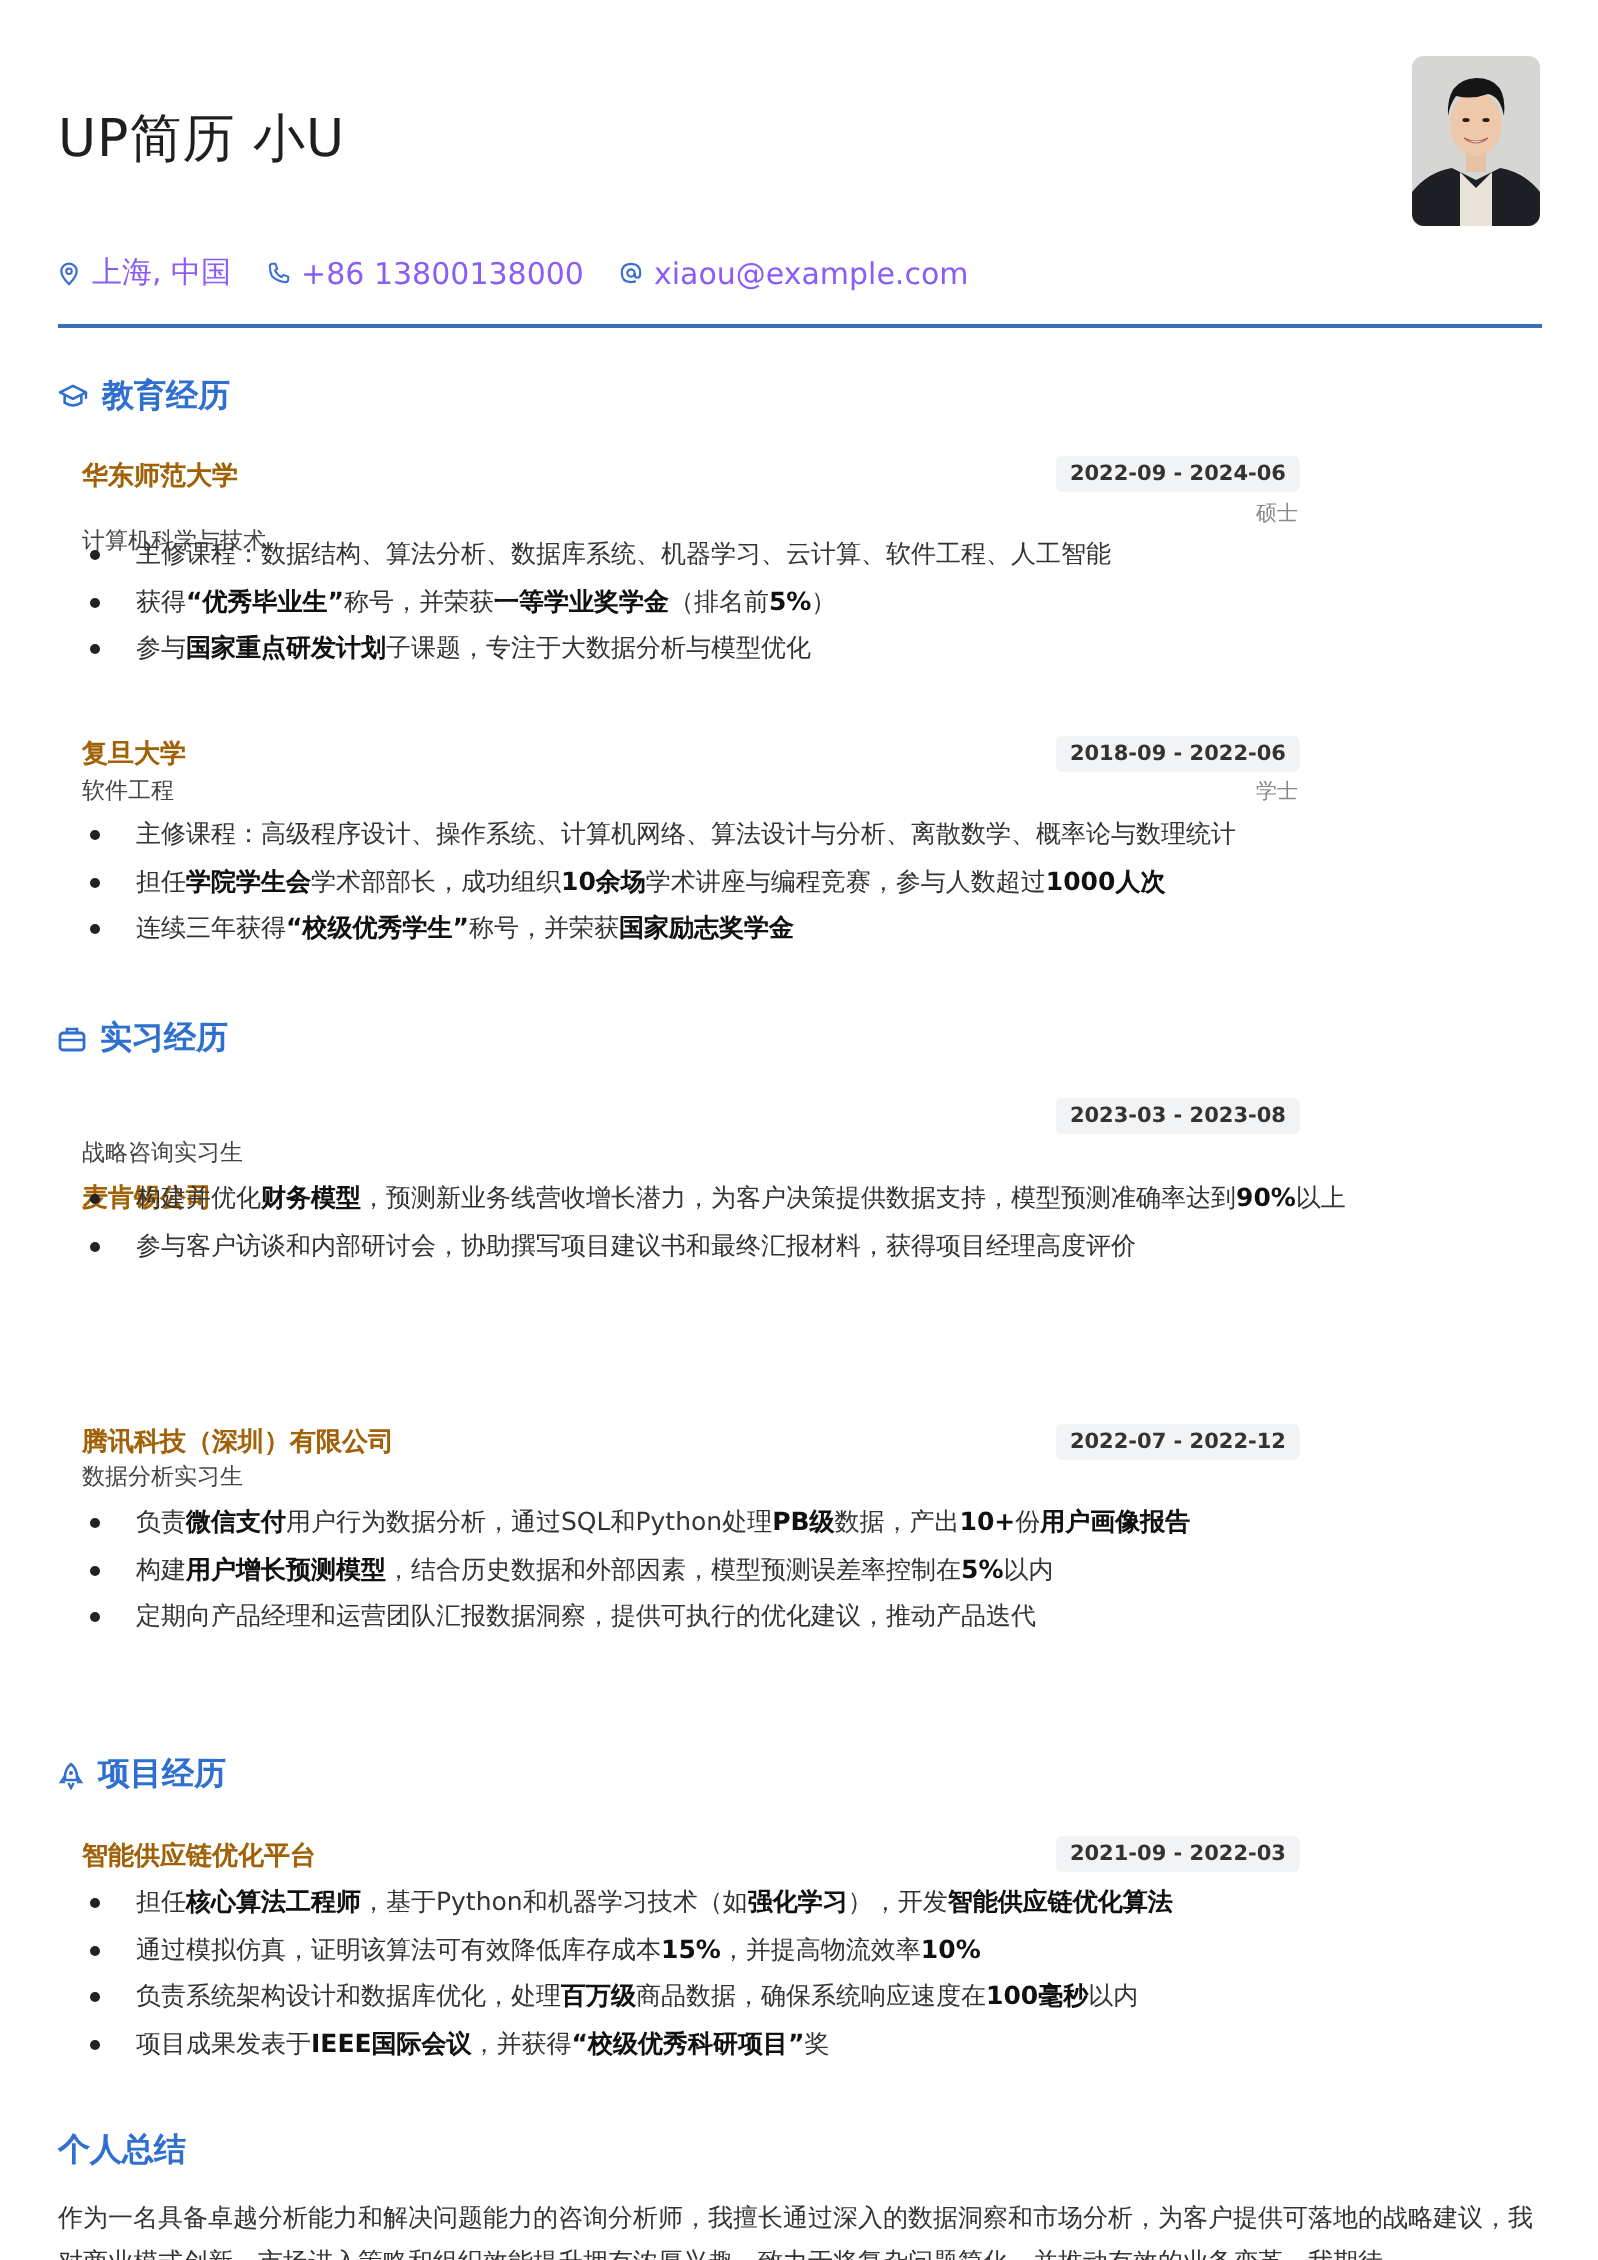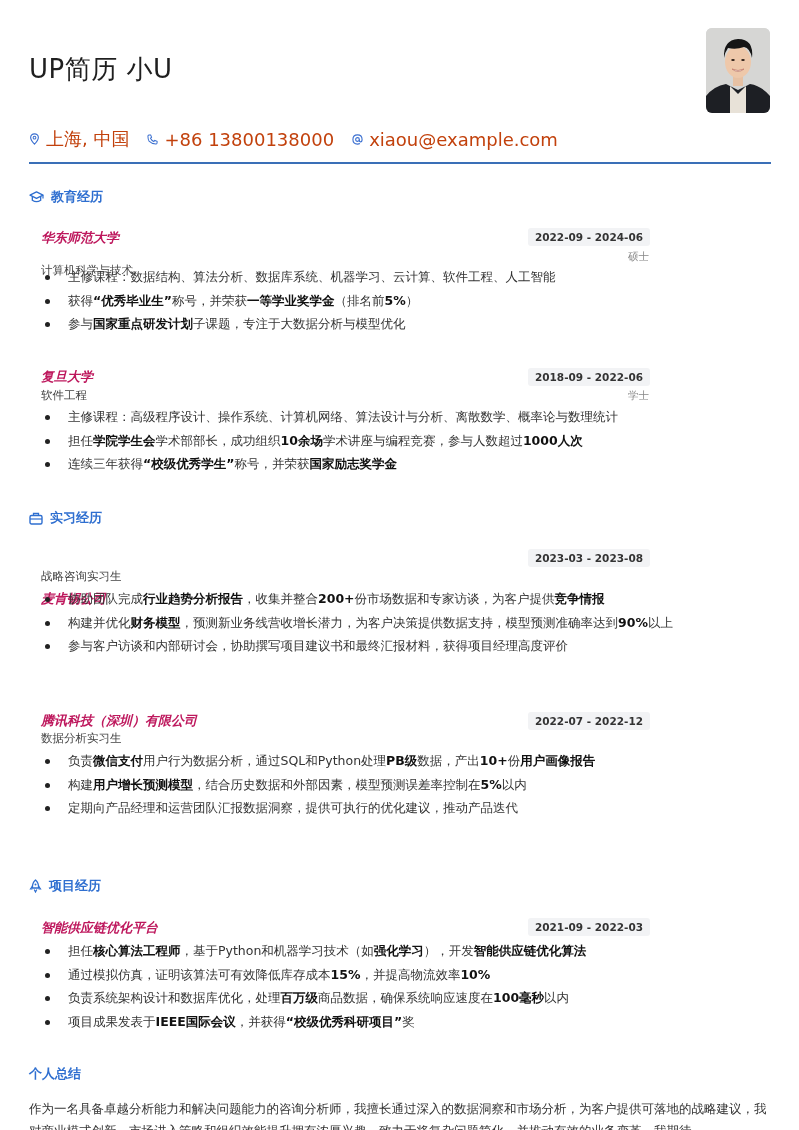--- a/index.html
+++ b/index.html
@@ -10,7 +10,7 @@
   .name { position: absolute; left: 29px; top: 52px; font-size: 26px; font-weight: 500; color: #1f1f1f; letter-spacing: 0.5px; }
   .photo { position: absolute; left: 706px; top: 28px; width: 64px; height: 85px; border-radius: 6px; overflow: hidden; background: #d9d9d7; }
 
-  .contacts { position: absolute; left: 29px; top: 127px; display: flex; align-items: center; font-size: 18px; color: #c2410c; }
+  .contacts { position: absolute; left: 29px; top: 127px; display: flex; align-items: center; font-size: 15px; color: #8b5cf6; }
   .contact { display: flex; align-items: center; margin-right: 18px; }
   .contact svg { margin-right: 6px; }
 

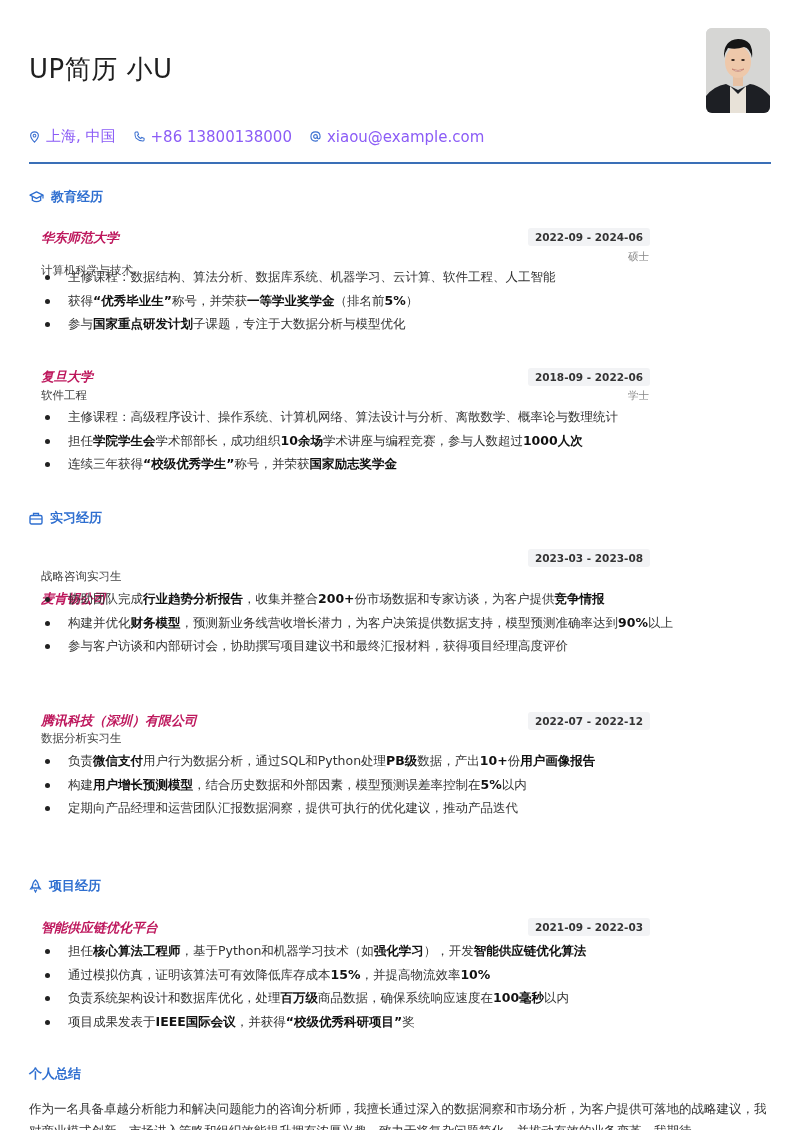--- a/index.html
+++ b/index.html
@@ -16,7 +16,7 @@
 
   .rule { position: absolute; left: 29px; top: 162px; width: 742px; height: 2px; background: #3a6fb7; }
 
-  .section-title { position: absolute; left: 29px; display: flex; align-items: center; font-size: 13px; font-weight: bold; color: #2f6fd0; }
+  .section-title { position: absolute; left: 29px; display: flex; align-items: center; font-size: 16px; font-weight: bold; color: #2f6fd0; }
   .section-title svg { margin-right: 7px; }
 
   .entry-title { position: absolute; left: 41px; font-size: 13px; font-weight: bold; color: #be185d; font-style: italic; }

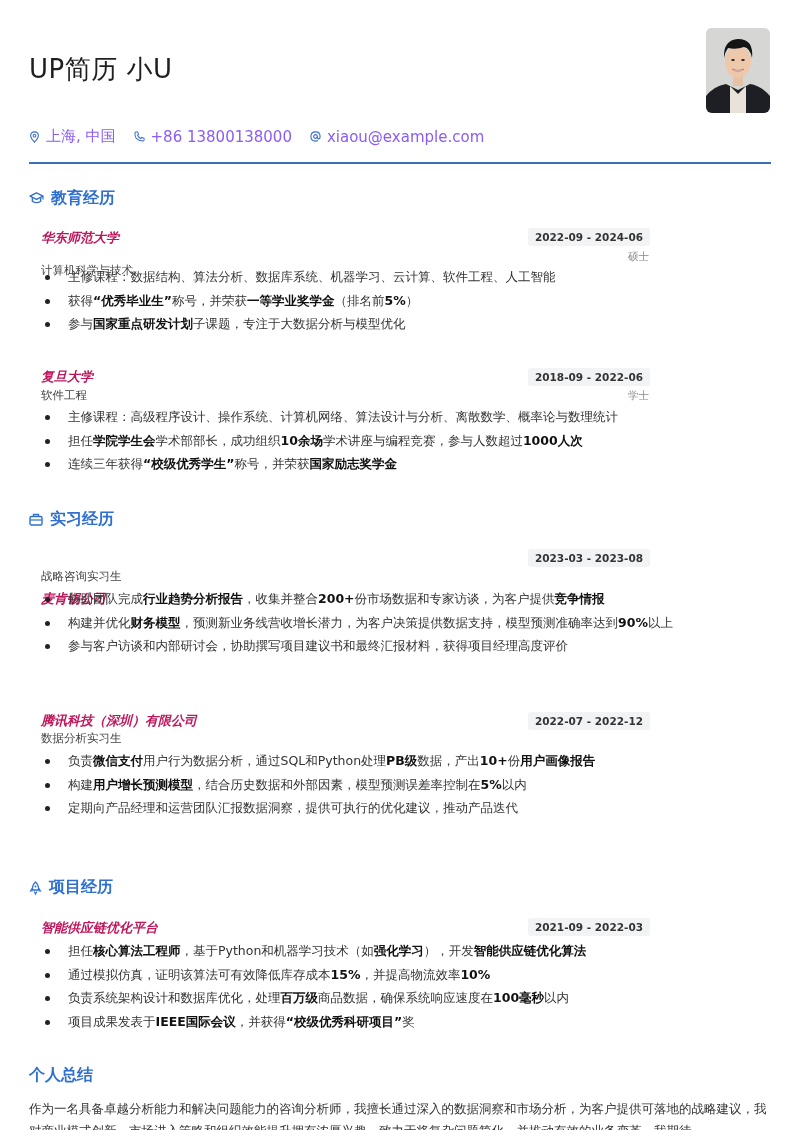--- a/index.html
+++ b/index.html
@@ -19,7 +19,7 @@
   .section-title { position: absolute; left: 29px; display: flex; align-items: center; font-size: 16px; font-weight: bold; color: #2f6fd0; }
   .section-title svg { margin-right: 7px; }
 
-  .entry-title { position: absolute; left: 41px; font-size: 13px; font-weight: bold; color: #be185d; font-style: italic; }
+  .entry-title { position: absolute; left: 41px; font-size: 13px; font-weight: bold; color: #a16207; }
   .entry-sub { position: absolute; left: 41px; font-size: 11.5px; color: #444; }
   .date-badge { position: absolute; right: 28px; font-size: 10.5px; color: #333; background: #f2f3f5; padding: 3px 7px; border-radius: 3px; font-weight: bold; }
   .degree { position: absolute; right: 29px; font-size: 10.5px; color: #888; }

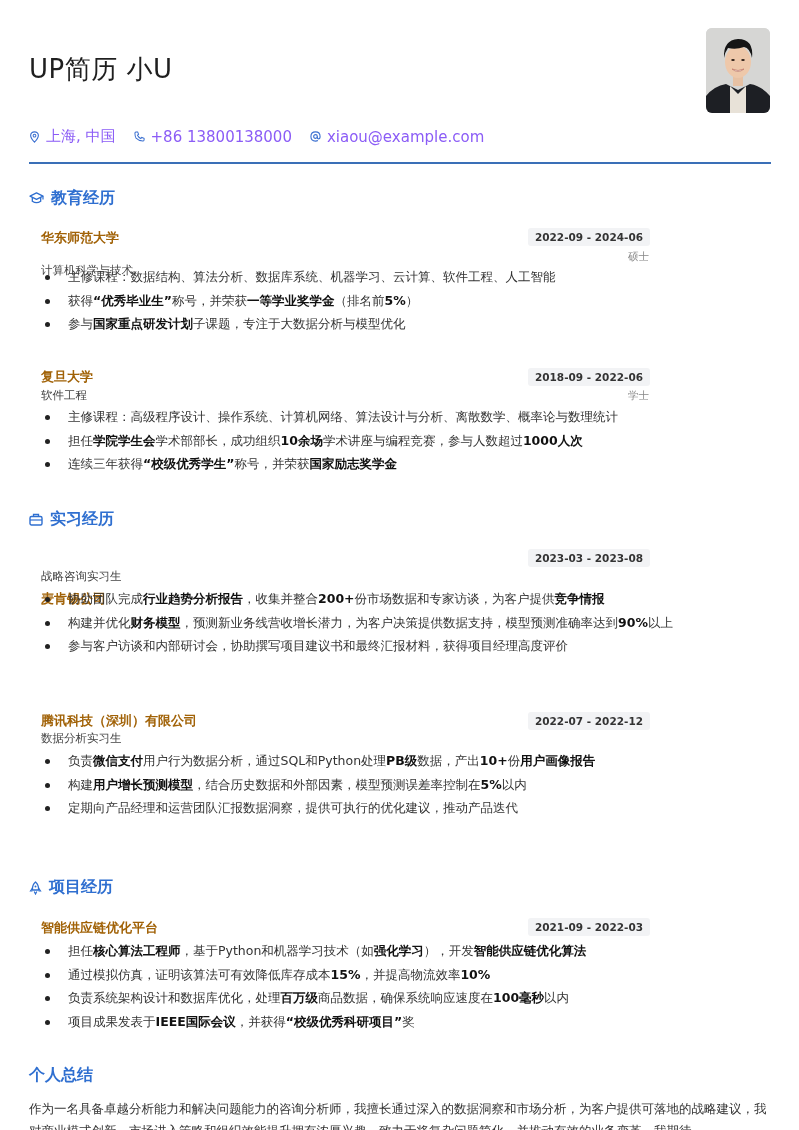--- a/index.html
+++ b/index.html
@@ -119,7 +119,6 @@
   <div class="date-badge" style="top:549px;">2023-03 - 2023-08</div>
   <div class="entry-sub" style="top:569px;">战略咨询实习生</div>
   <ul class="bullets" style="top:587px;">
-      <li>协助团队完成<b>行业趋势分析报告</b>，收集并整合<b>200+</b>份市场数据和专家访谈，为客户提供<b>竞争情报</b></li>
       <li>构建并优化<b>财务模型</b>，预测新业务线营收增长潜力，为客户决策提供数据支持，模型预测准确率达到<b>90%</b>以上</li>
       <li>参与客户访谈和内部研讨会，协助撰写项目建议书和最终汇报材料，获得项目经理高度评价</li>
     </ul>

